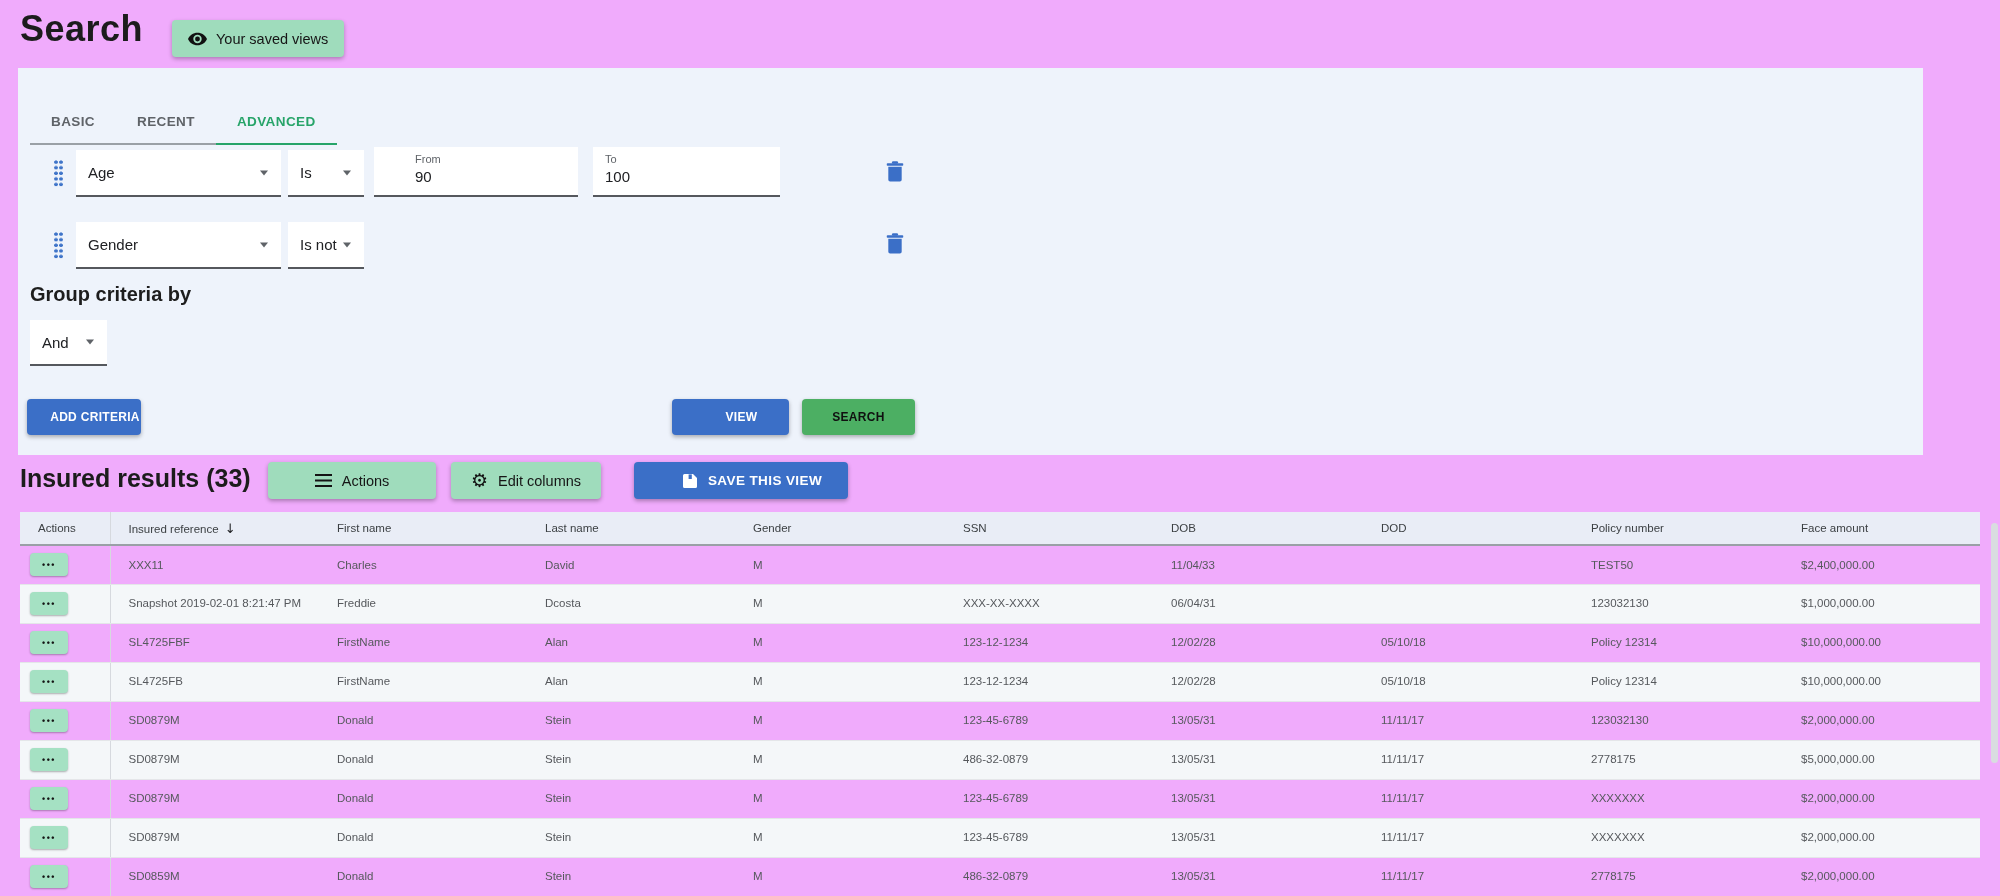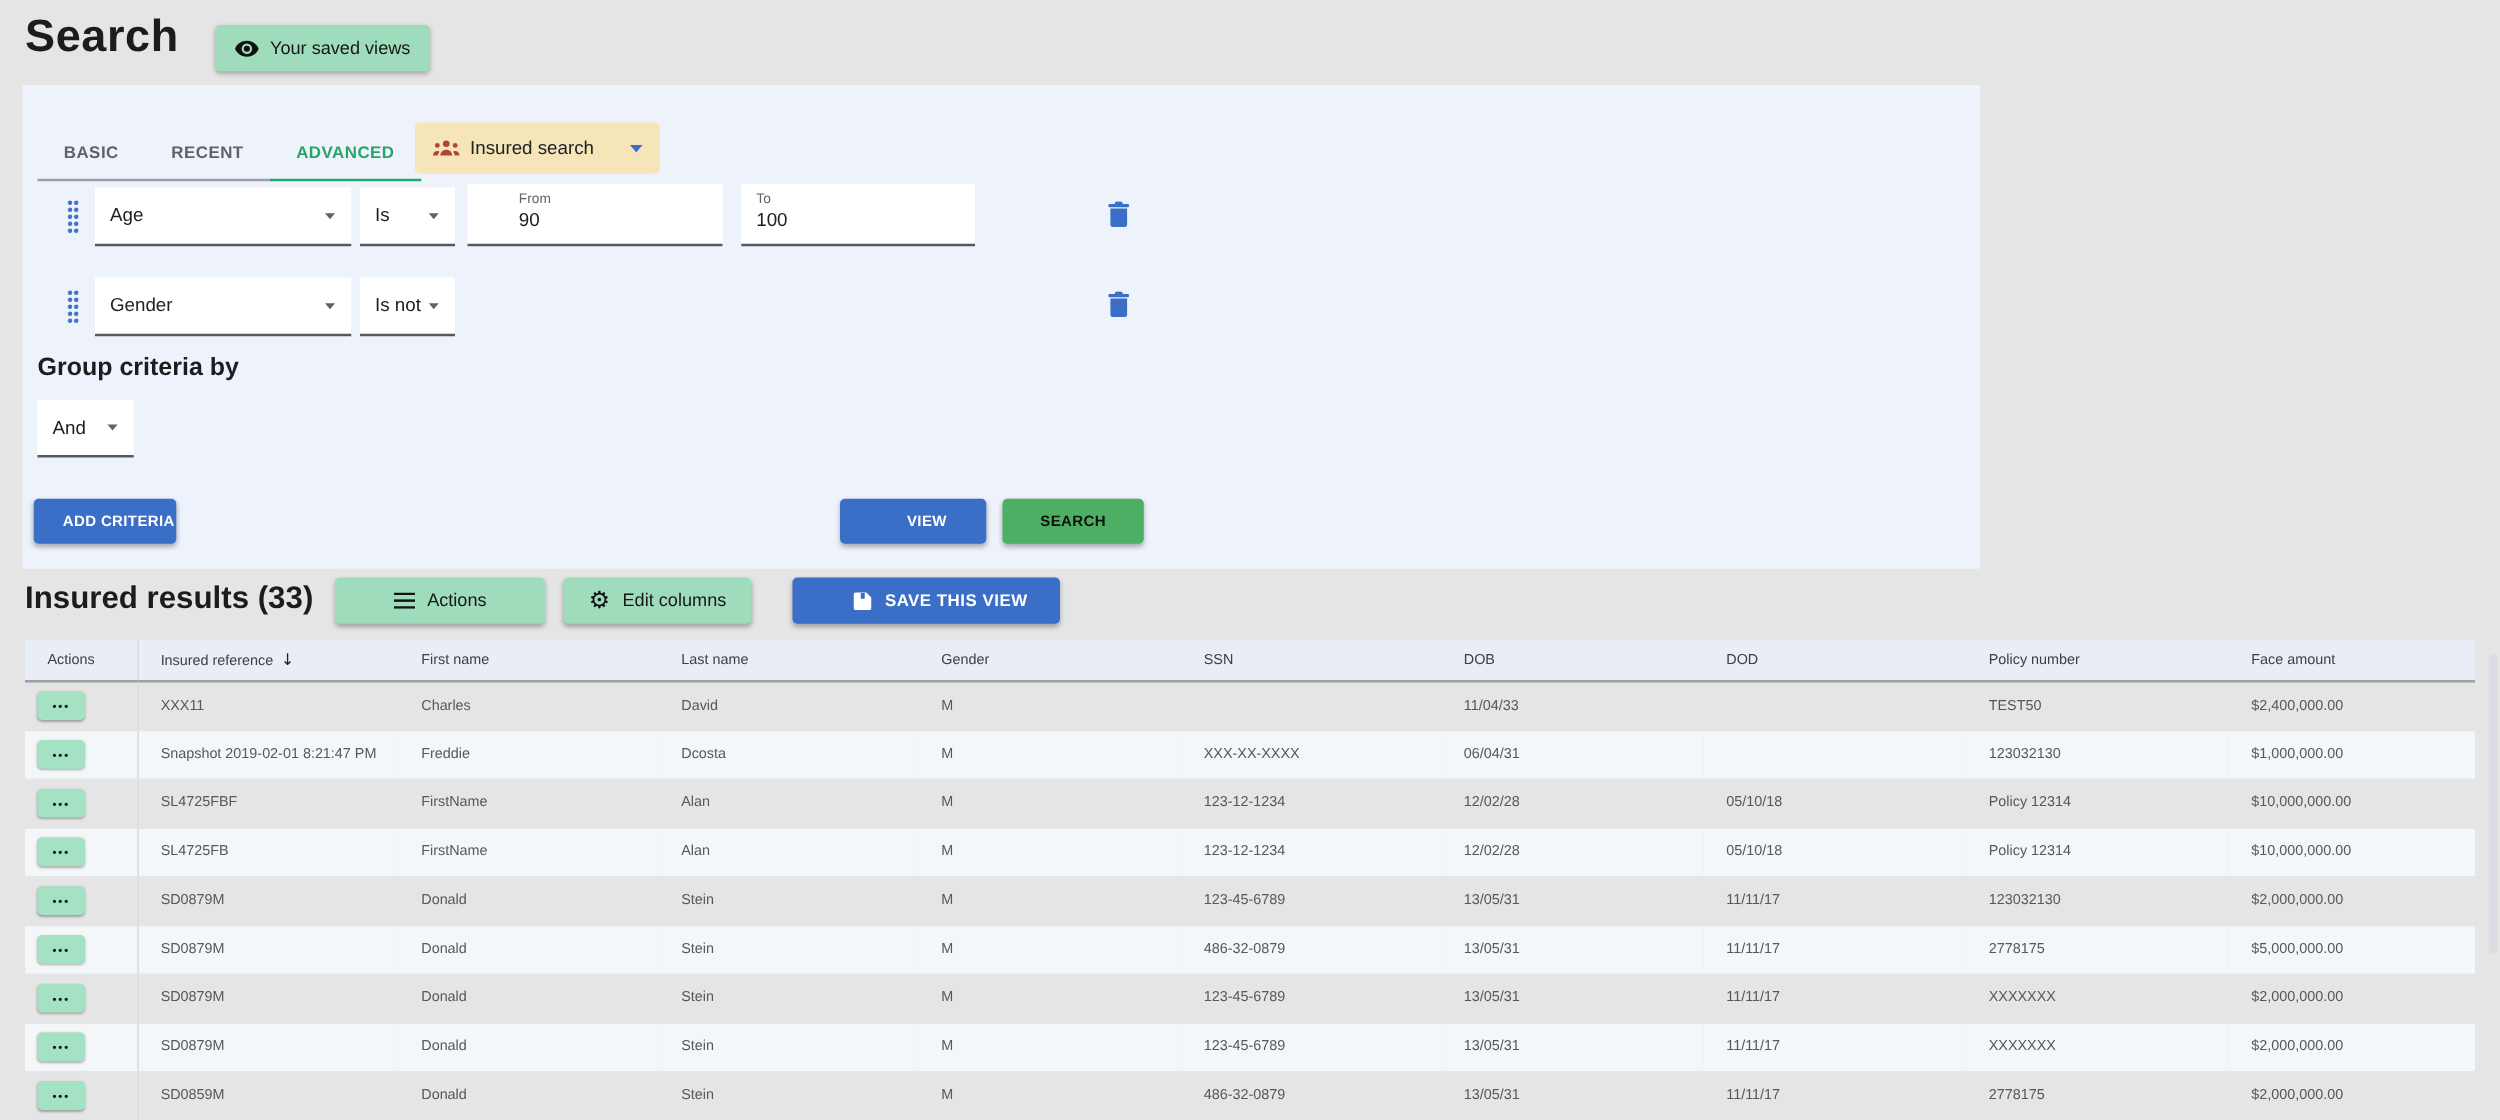--- a/index.html
+++ b/index.html
@@ -5,7 +5,7 @@
   * { margin:0; padding:0; box-sizing:border-box; }
   html,body { width:2000px; height:896px; overflow:hidden; background:#fff;
     font-family:"Liberation Sans", sans-serif; }
-  #app { position:relative; width:2000px; height:896px; background:#e5e5e5; }
+  #app { position:relative; width:2000px; height:896px; background:#f0abfc; }
 
   
   .page-title { position:absolute; left:20px; top:8px; font-size:36px; font-weight:bold;

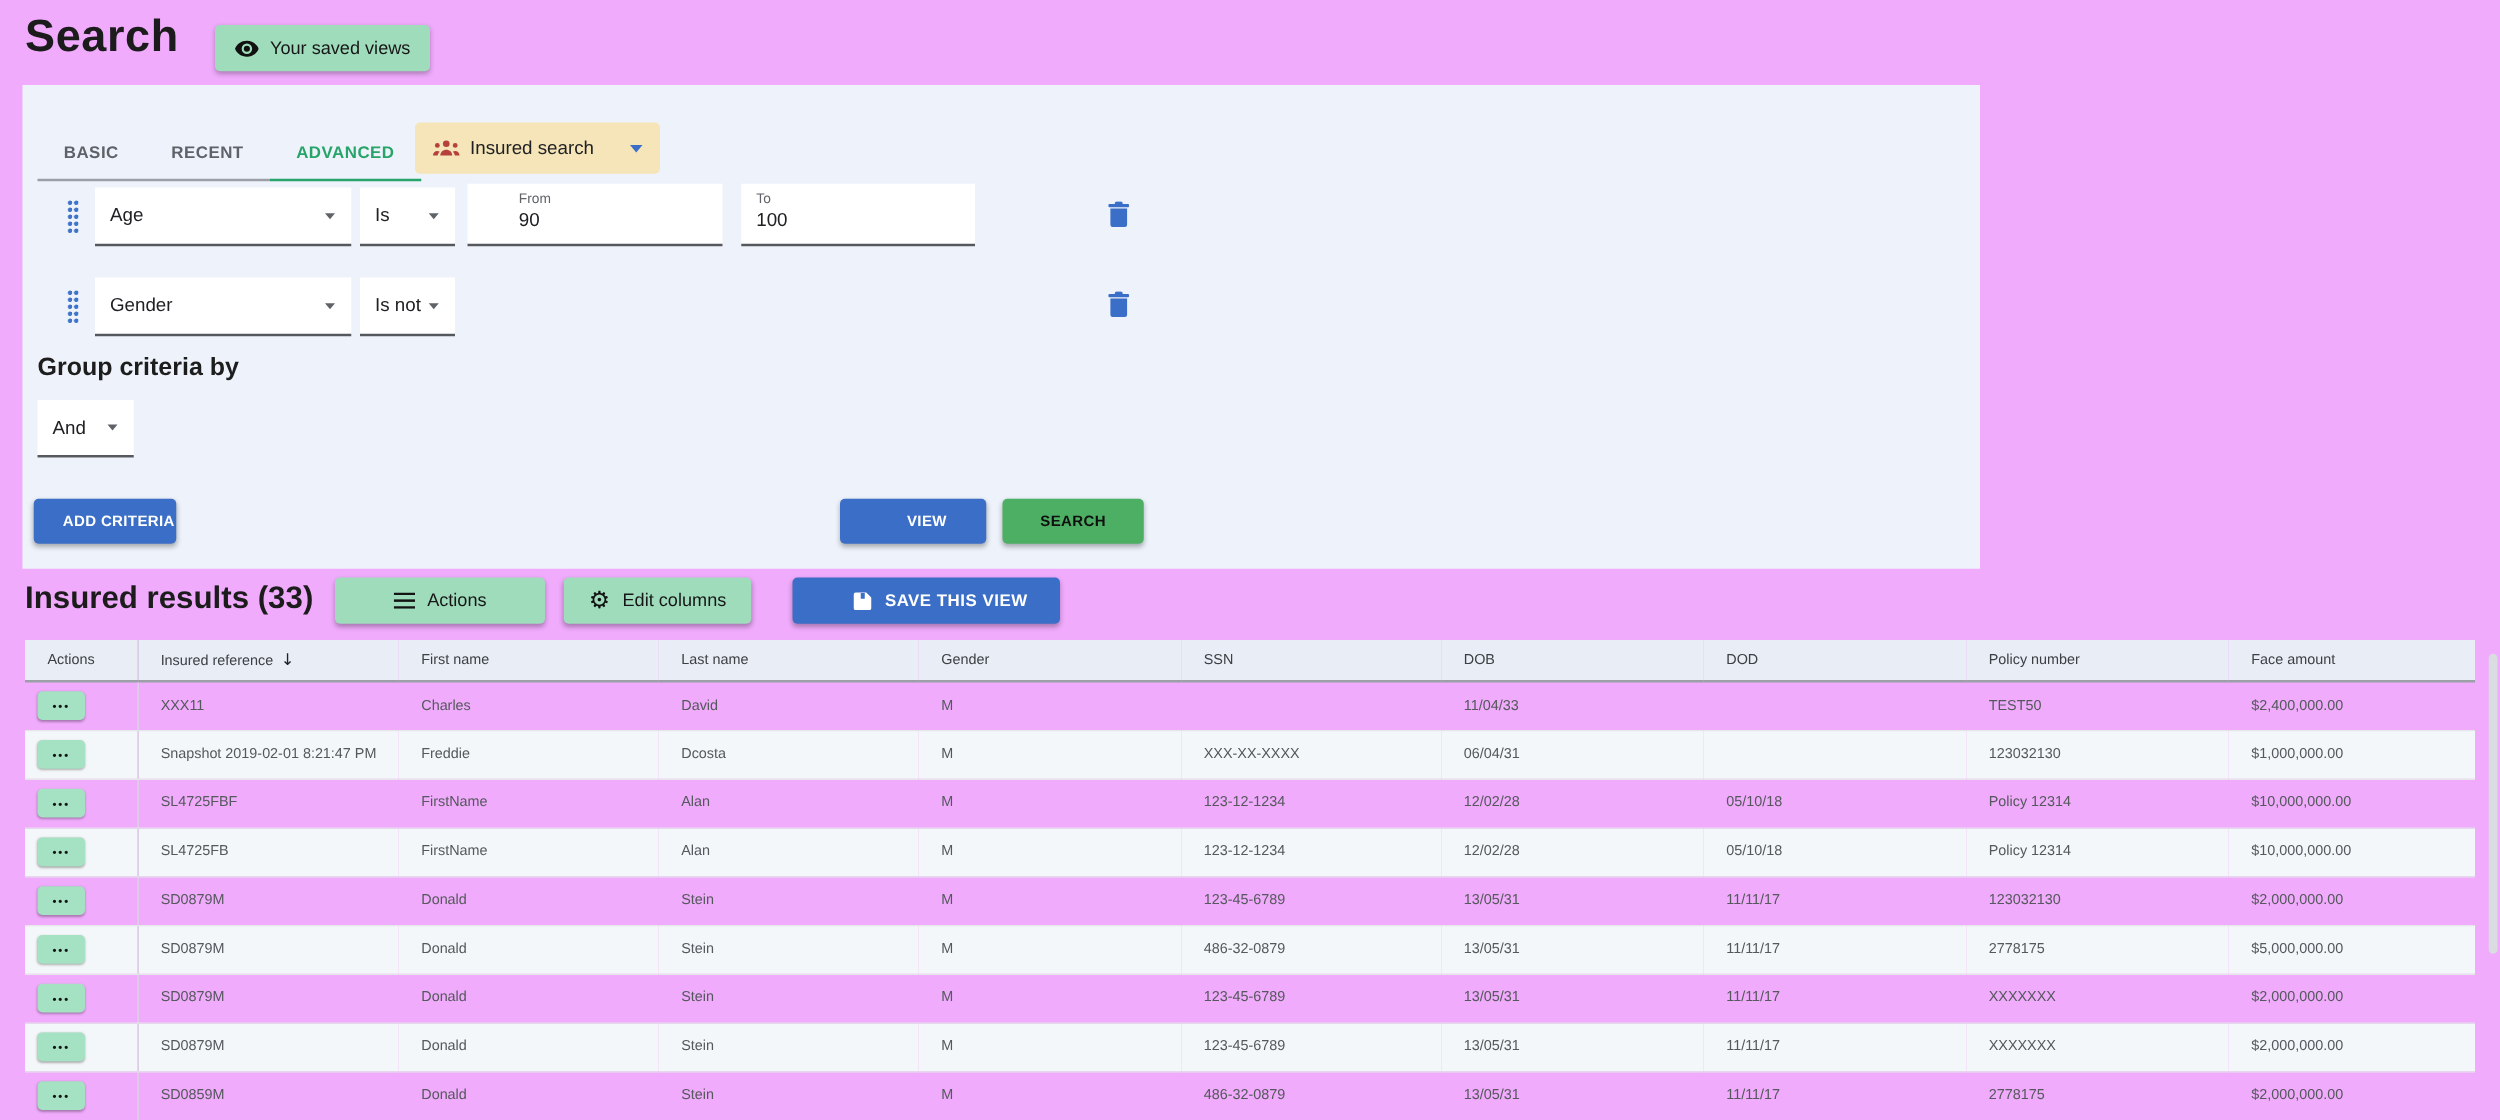--- a/index.html
+++ b/index.html
@@ -16,7 +16,7 @@
     font-size:14.5px; color:#161616; cursor:pointer; font-family:inherit; }
 
   
-  .panel { position:absolute; left:18px; top:68px; width:1566px; height:387px;
+  .panel { position:absolute; left:18px; top:68px; width:1905px; height:387px;
     background:var(--panel-blue); }
 
   .tabstrip { position:absolute; left:12px; top:32px; display:inline-flex; }

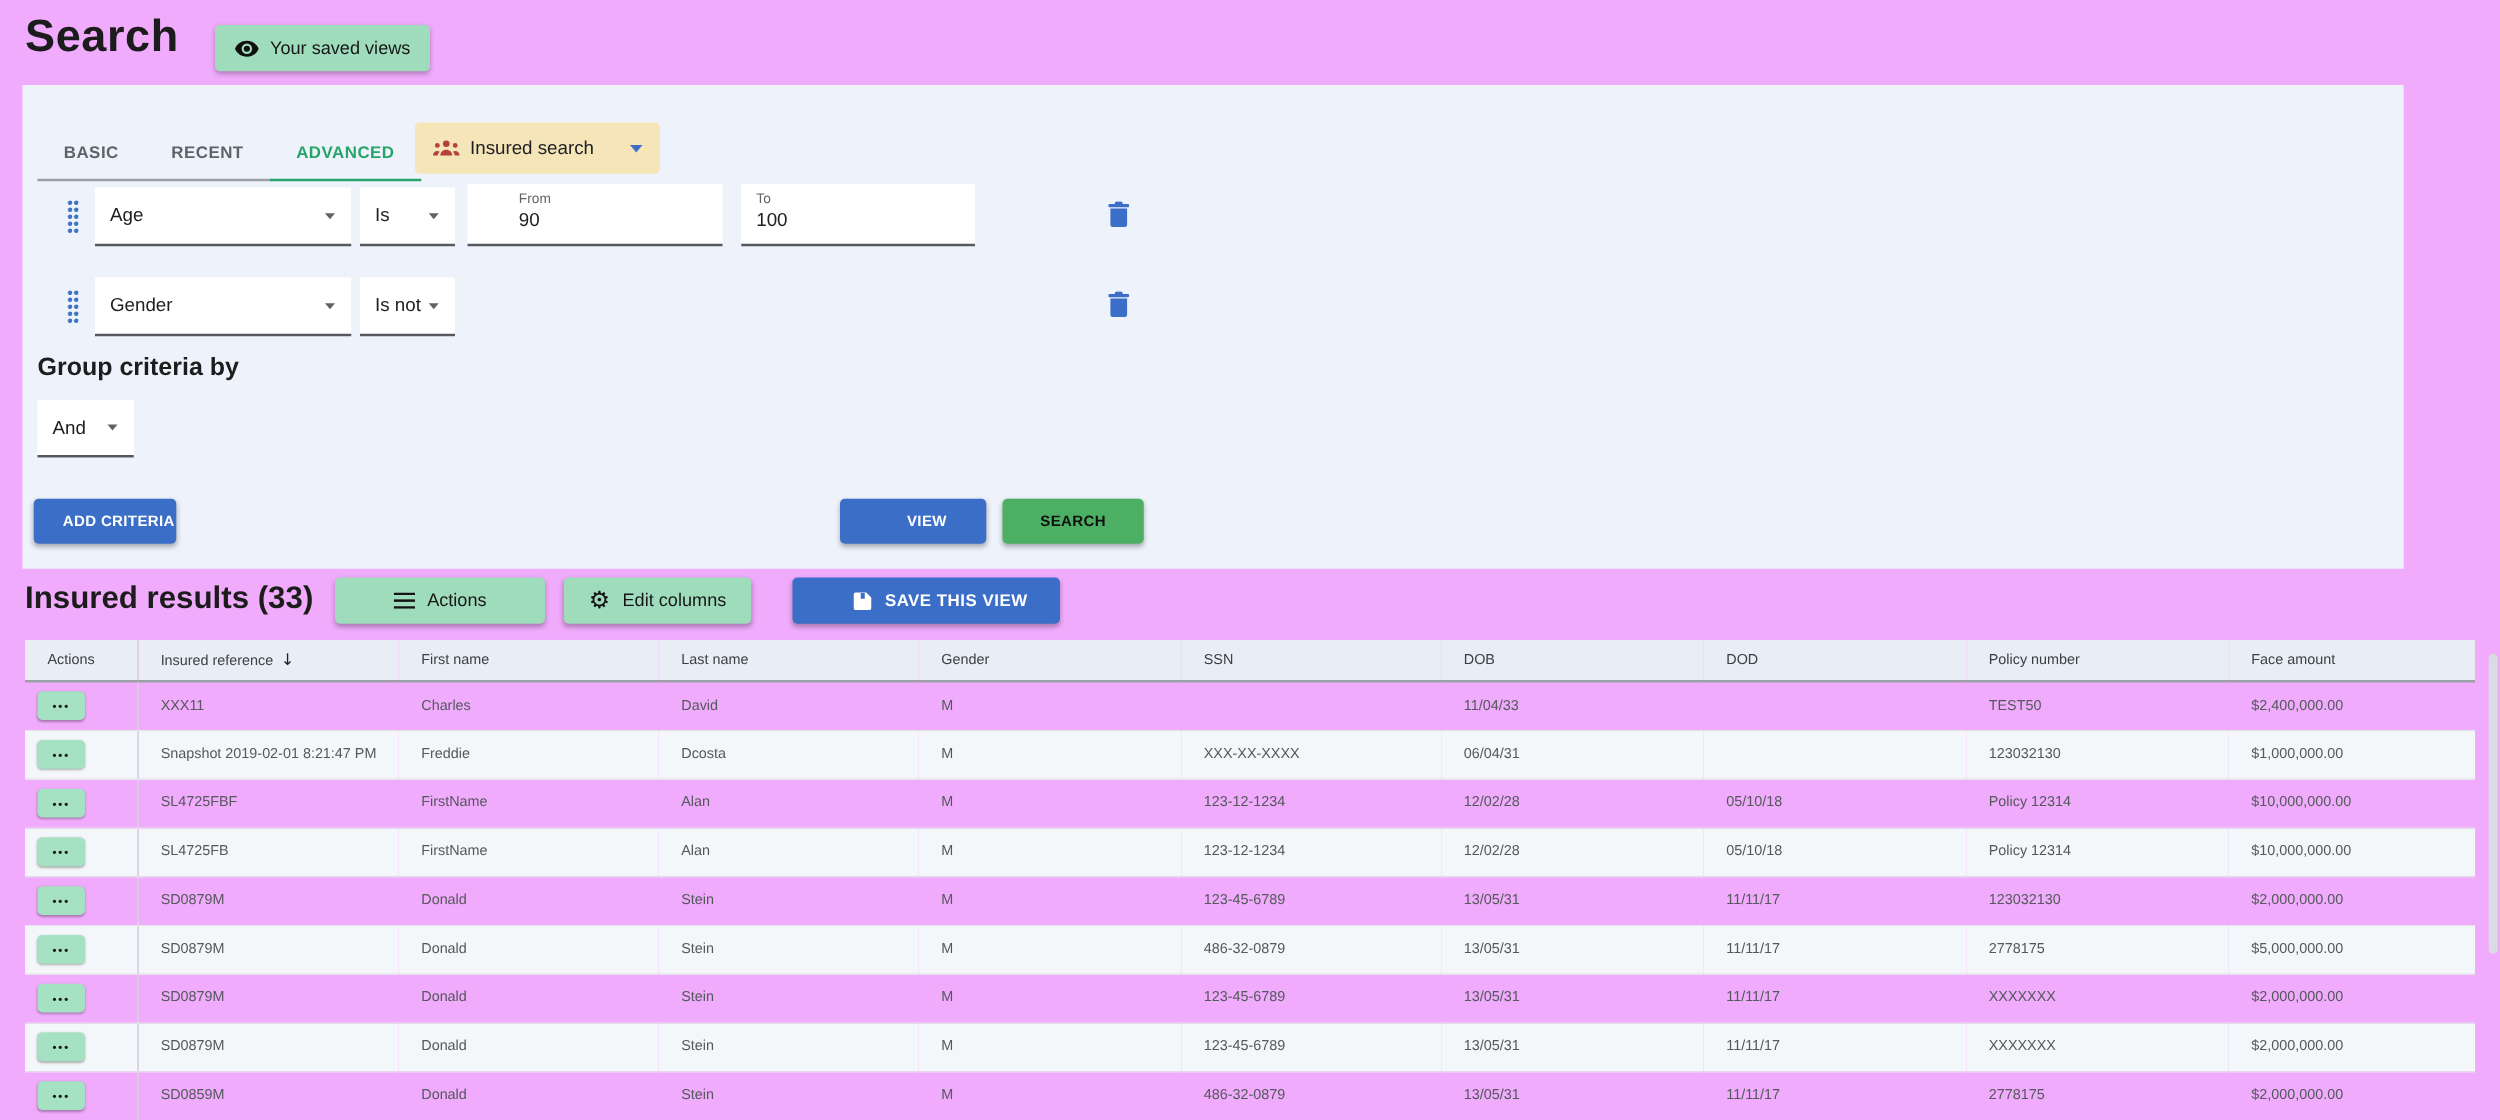--- a/index.html
+++ b/index.html
@@ -112,22 +112,6 @@
       <div class="tab active">ADVANCED</div>
     </div>
 
-    <div class="search-type">
-      <span style="display:flex;">
-        <svg width="22" height="15" viewBox="0 0 24 16">
-          <g fill="var(--people-icon-red)">
-            <circle cx="12" cy="4.2" r="2.9"></circle>
-            <path d="M6.8 14.5c0-3 2.3-5 5.2-5s5.2 2 5.2 5z"></path>
-            <circle cx="4.2" cy="5.6" r="2.1"></circle>
-            <path d="M.4 14.5c0-2.4 1.7-4 3.8-4 .8 0 1.5.2 2.1.6-1 .9-1.6 2-1.8 3.4z"></path>
-            <circle cx="19.8" cy="5.6" r="2.1"></circle>
-            <path d="M23.6 14.5c0-2.4-1.7-4-3.8-4-.8 0-1.5.2-2.1.6 1 .9 1.6 2 1.8 3.4z"></path>
-          </g>
-        </svg>
-      </span>
-      <span class="label">Insured search</span>
-      <span class="caret blue"></span>
-    </div>
 
     <div class="drag-handle" style="left:36px; top:92px;"></div>
     <div class="fld select-fld" style="left:58px; top:82px; width:205px; height:47px;">

